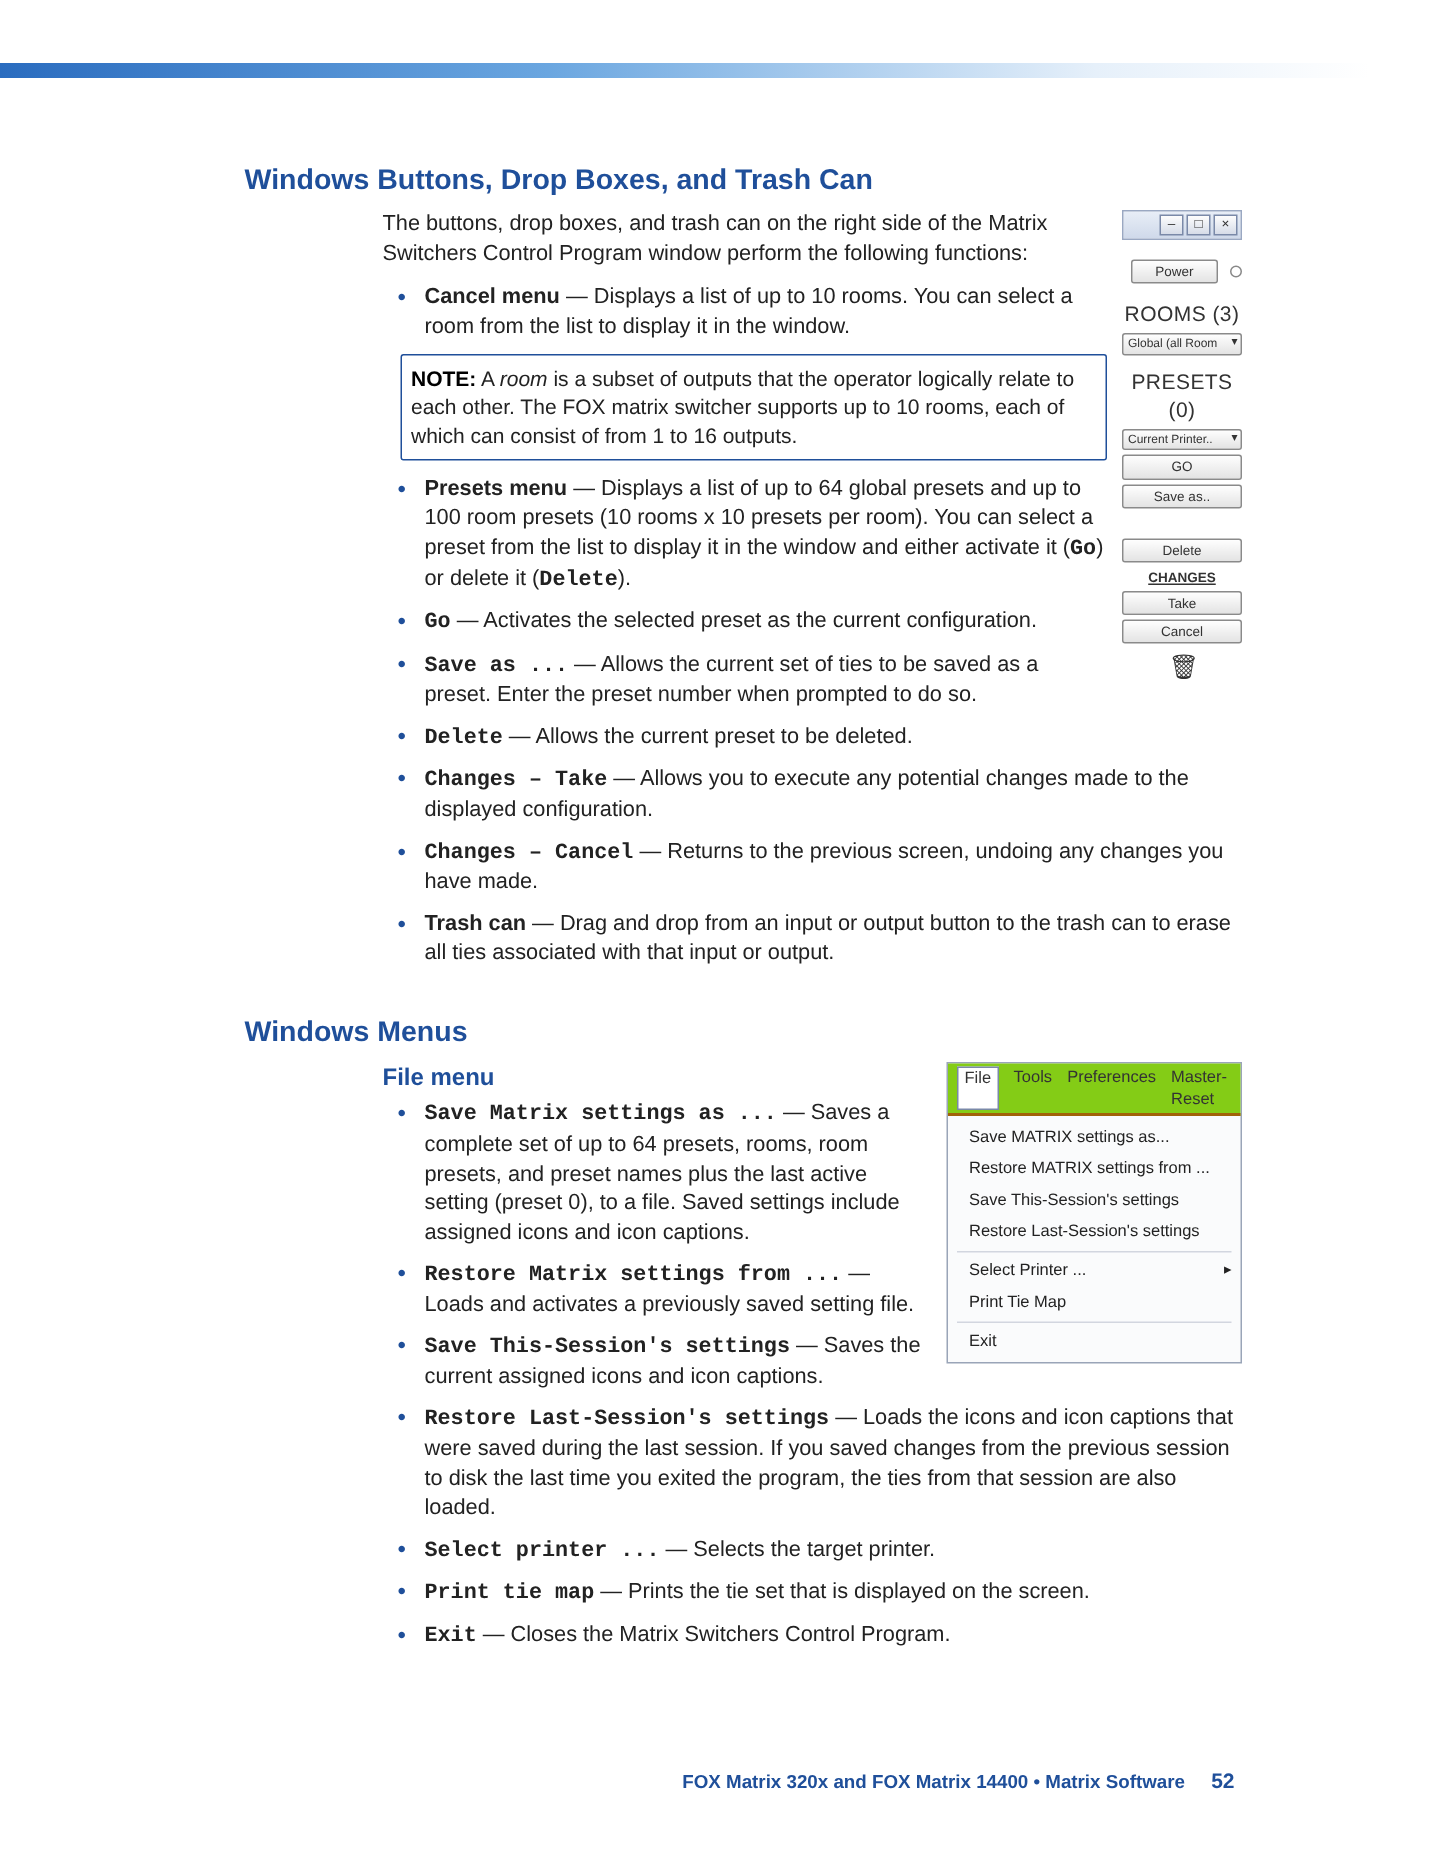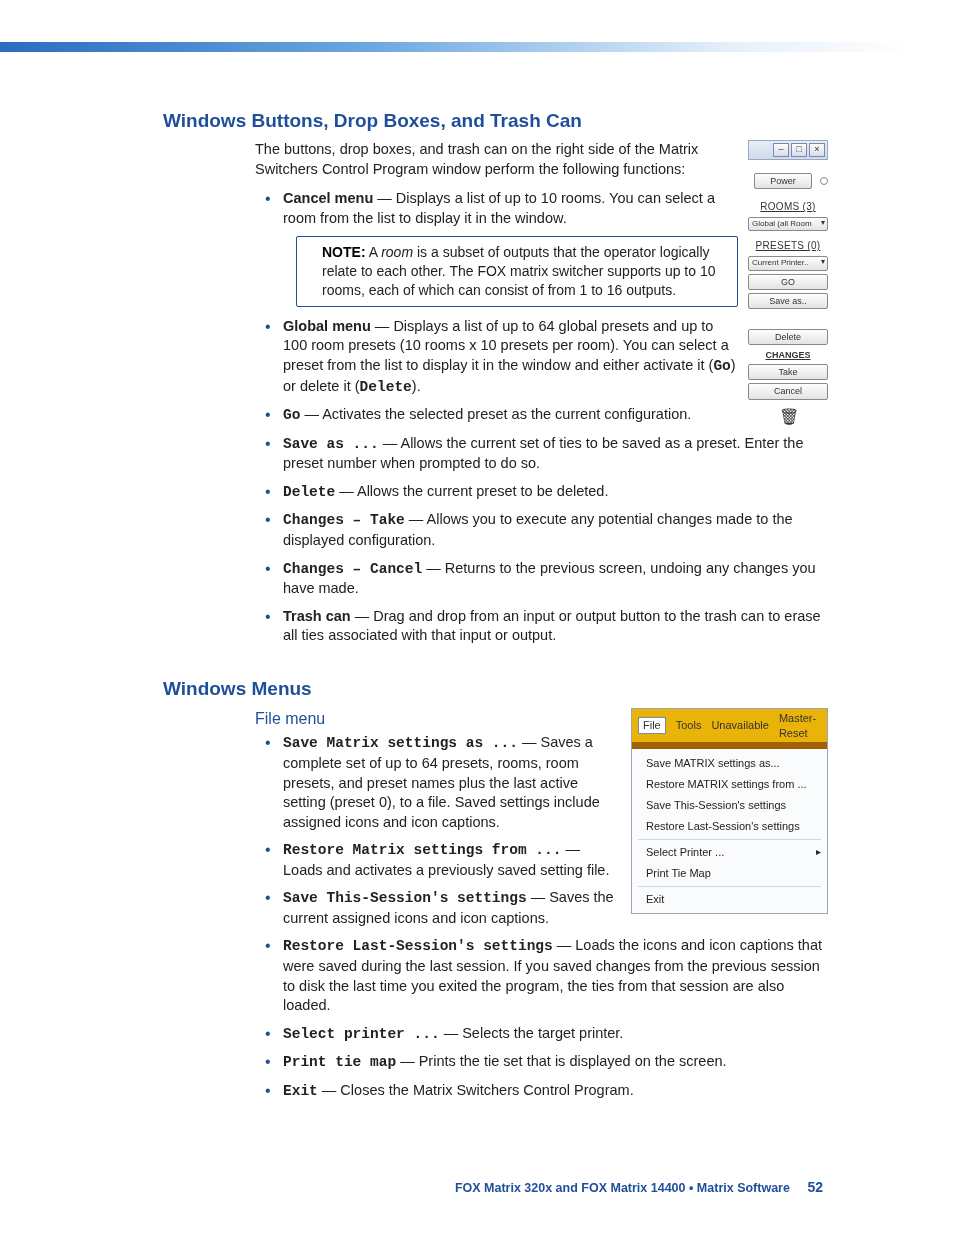--- a/index.html
+++ b/index.html
@@ -146,10 +146,9 @@
     font-size: 8px;
   }
   .panel-label {
-    font-size: 10px;
+    font-size: 14px;
     margin-top: 8px;
     letter-spacing: 0.3px;
-    text-decoration: underline;
   }
   .changes-lbl {
     font-size: 9px;

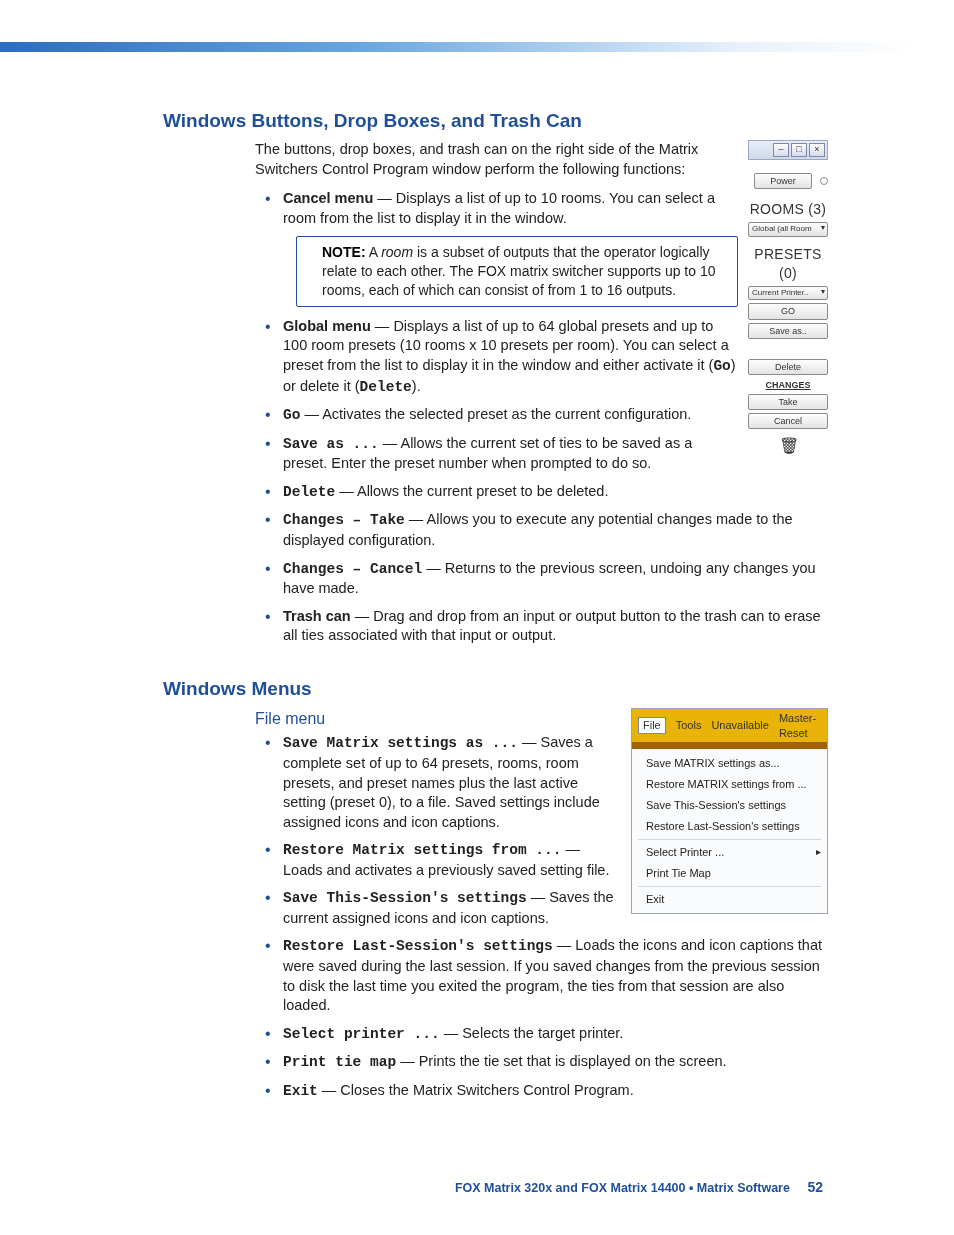--- a/index.html
+++ b/index.html
@@ -76,8 +76,8 @@
   .note-box {
     border: 1.5px solid #1f4f9a;
     border-radius: 2px;
-    padding: 6px 10px 6px 25px;
-    margin: 6px 0 10px 41px;
+    padding: 6px 10px 6px 6px;
+    margin: 6px 0 10px 12px;
     font-size: 14px;
     line-height: 1.35;
   }

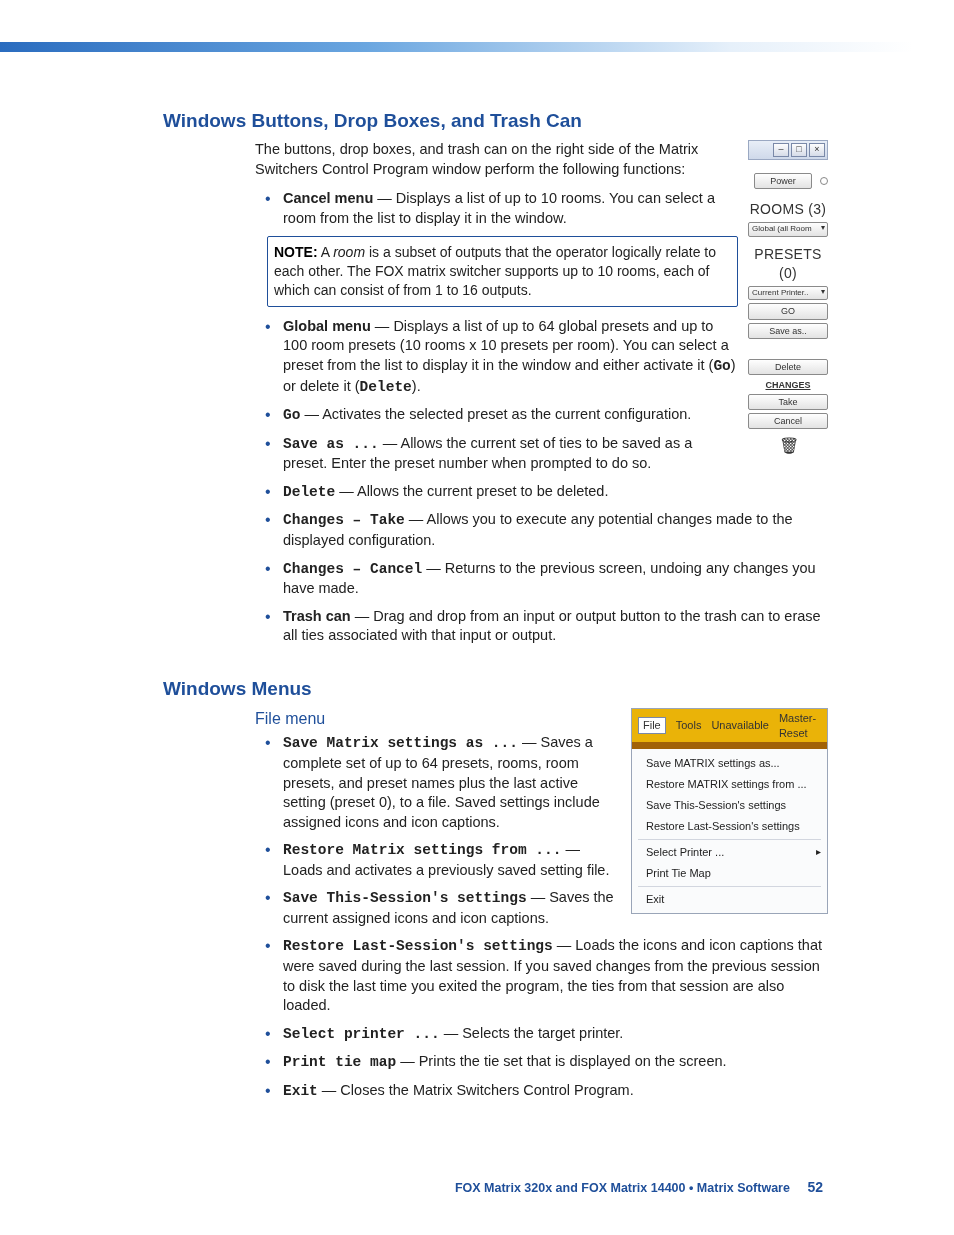--- a/index.html
+++ b/index.html
@@ -271,7 +271,7 @@
 
       <ul class="bullets">
         <li>
-          <span class="term-sans">Global menu</span><span> — Displays a list of up to 64 global presets and up to 100 room presets (10 rooms x 10 presets per room). You can select a preset from the list to display it in the window and either activate it (</span><span class="mono">Go</span><span>) or delete it (</span><span class="mono">Delete</span><span>).</span>
+          <span class="term-sans">Presets menu</span><span> — Displays a list of up to 64 global presets and up to 100 room presets (10 rooms x 10 presets per room). You can select a preset from the list to display it in the window and either activate it (</span><span class="mono">Go</span><span>) or delete it (</span><span class="mono">Delete</span><span>).</span>
         </li>
         <li>
           <span class="term">Go</span><span> — Activates the selected preset as the current configuration.</span>

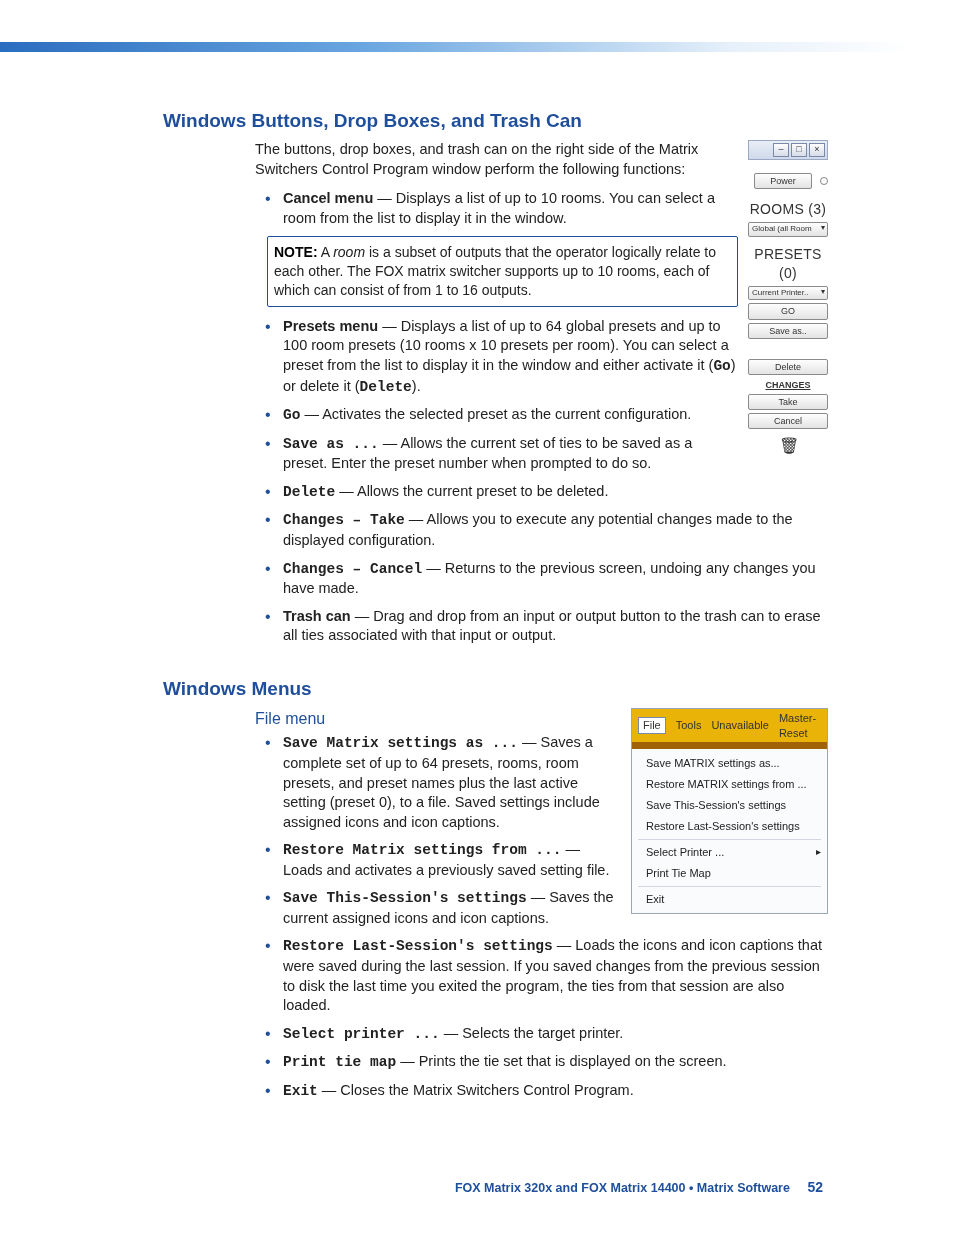--- a/index.html
+++ b/index.html
@@ -89,7 +89,7 @@
   h3.sub {
     color: #1f4f9a;
     font-size: 16px;
-    font-weight: normal;
+    font-weight: bold;
     margin: 0 0 4px 0;
   }
   .float-right {

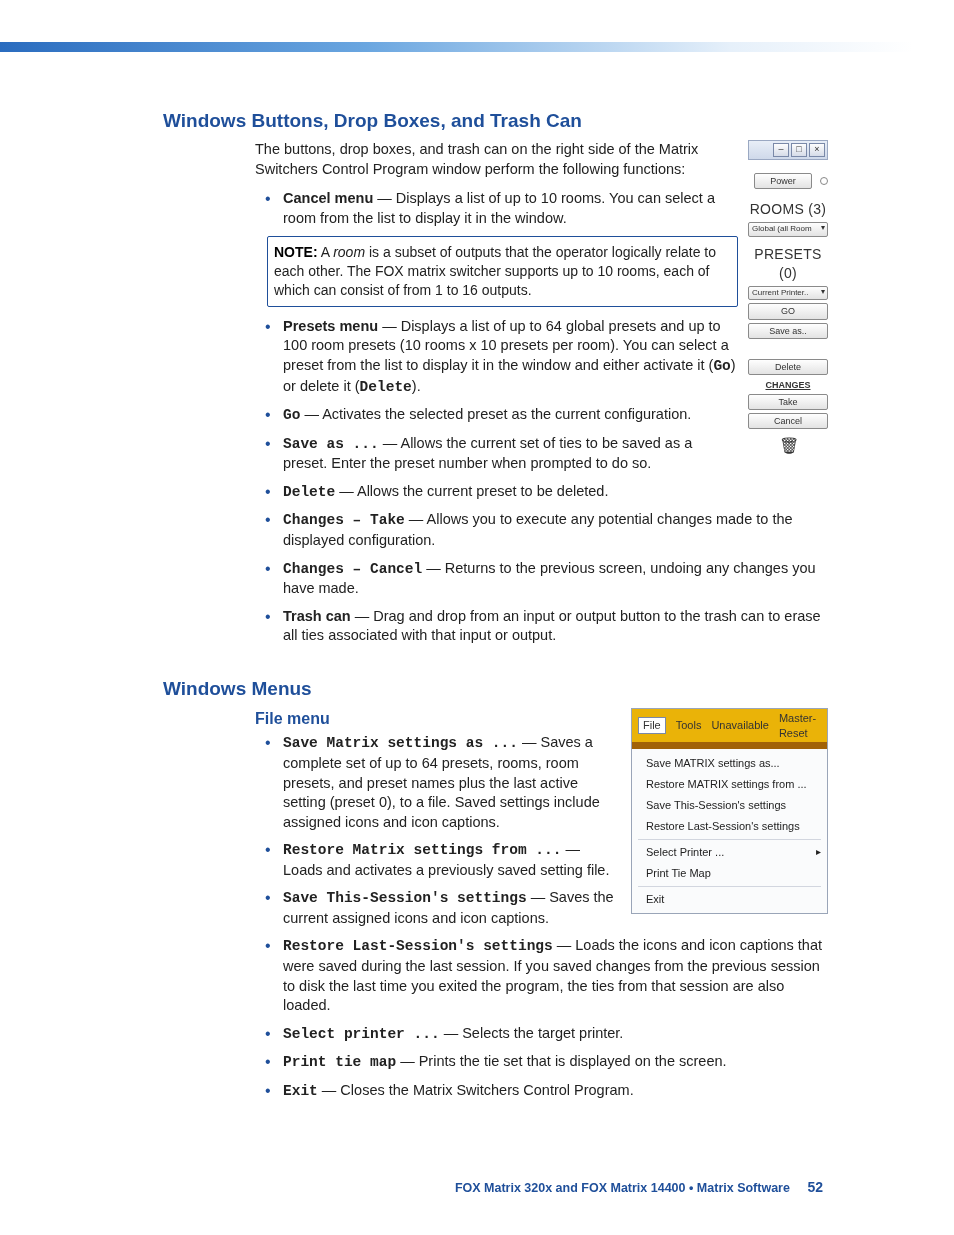--- a/index.html
+++ b/index.html
@@ -175,10 +175,9 @@
     display: flex;
     gap: 10px;
     padding: 2px 6px;
-    border-bottom: 7px solid #a16207;
+    border-bottom: 2px solid #a16207;
     color: #333;
-    background: #eab308;
-    align-items: center;
+    background: #84cc16;
   }
   .menubar .active {
     border: 1px solid #7a89a8;

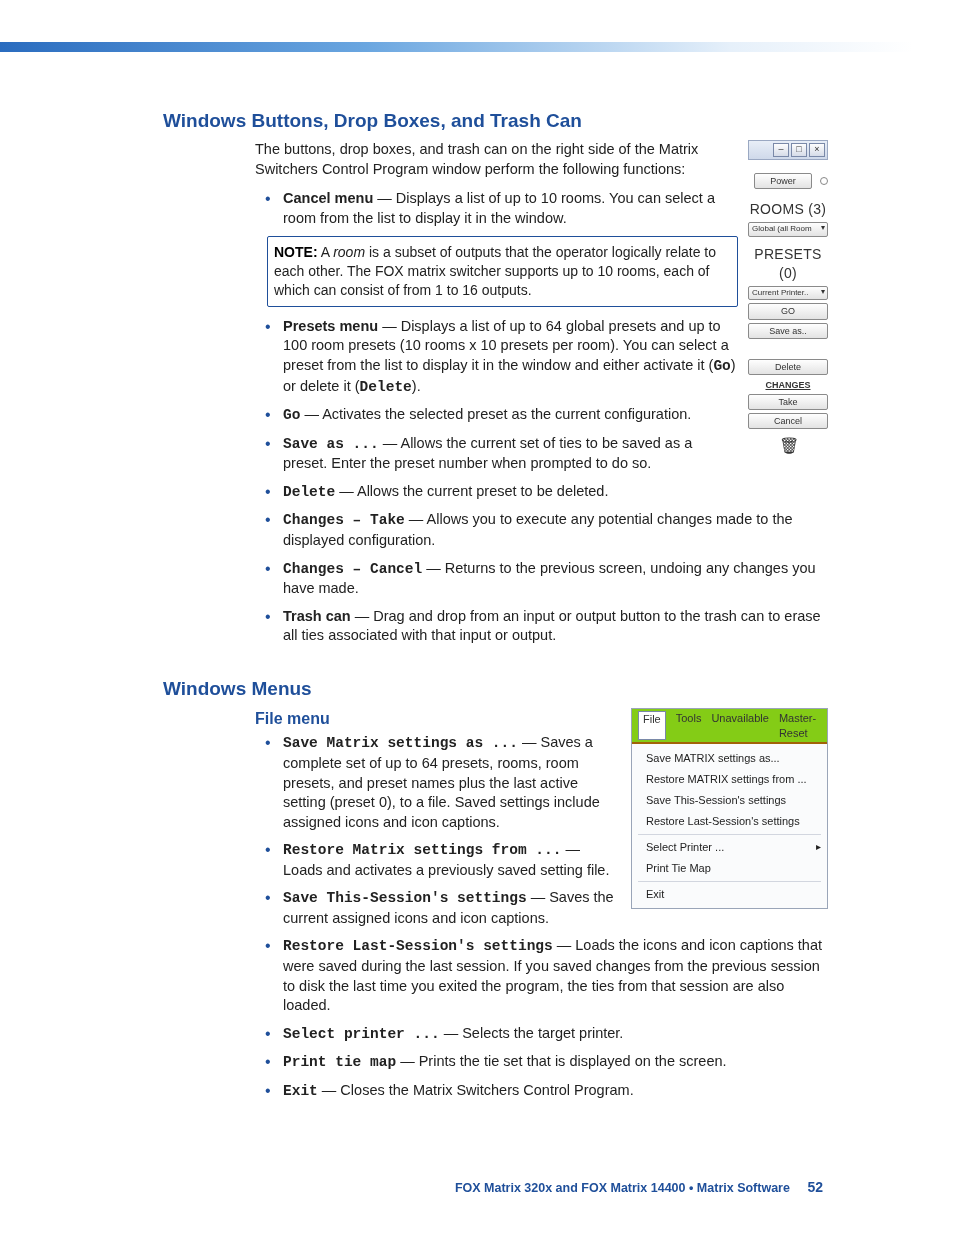--- a/index.html
+++ b/index.html
@@ -302,7 +302,7 @@
         <div class="menubar">
           <span class="active">File</span>
           <span>Tools</span>
-          <span>Unavailable</span>
+          <span>Preferences</span>
           <span>Master-Reset</span>
         </div>
         <div class="menu-list">

